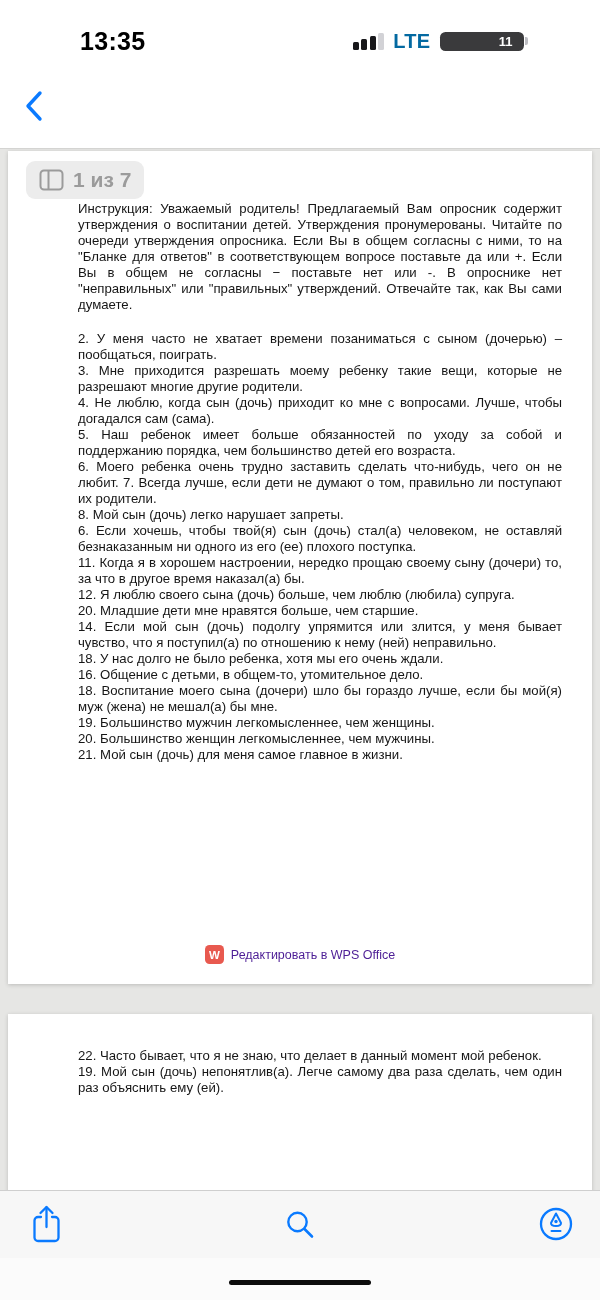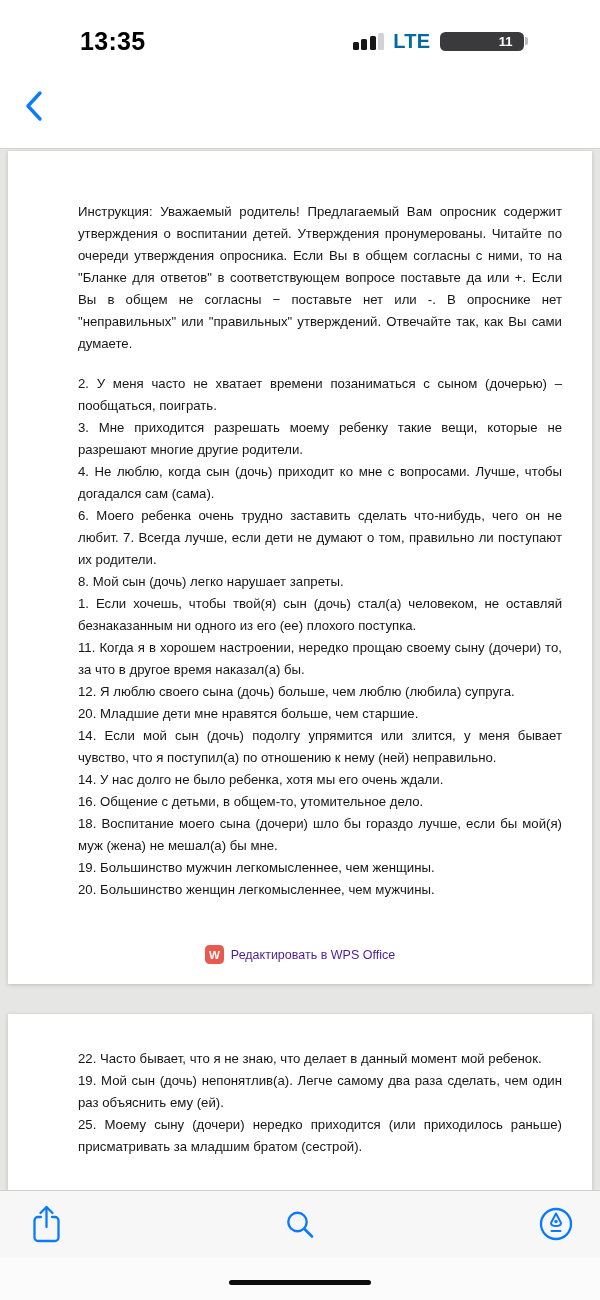--- a/index.html
+++ b/index.html
@@ -100,6 +100,13 @@
   <div class="doc-area">
 
     <div class="page page-1">
+      <div class="page-indicator">
+        <svg width="25" height="22" viewBox="0 0 25 22">
+          <rect x="1.5" y="1.5" width="22" height="19" rx="3.5" fill="none" stroke="#9b9b9b" stroke-width="2"></rect>
+          <line x1="9.5" y1="1.5" x2="9.5" y2="20.5" stroke="#9b9b9b" stroke-width="2"></line>
+        </svg>
+        <span class="page-indicator-label">1 из 7</span>
+      </div>
 
       <div class="content content-1">
         <p class="para instruction">Инструкция: Уважаемый родитель! Предлагаемый Вам опросник содержит утверждения о воспитании детей. Утверждения пронумерованы. Читайте по очереди утверждения опросника. Если Вы в общем согласны с ними, то на "Бланке для ответов" в соответствующем вопросе поставьте да или +. Если Вы в общем не согласны − поставьте нет или -. В опроснике нет "неправильных" или "правильных" утверждений. Отвечайте так, как Вы сами думаете.</p>

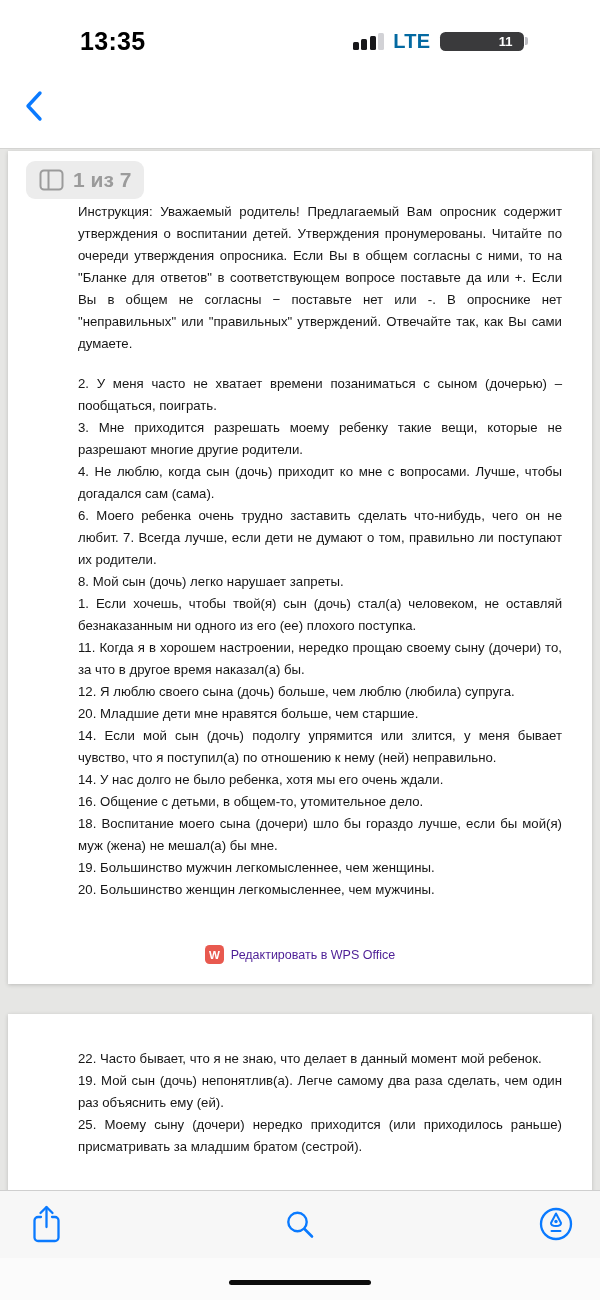--- a/index.html
+++ b/index.html
@@ -41,7 +41,7 @@
   .page-indicator-label { font-size:21px; font-weight:600; color:#9b9b9b; }
 
   .content { position:absolute; left:70px; width:484px; color:#161616;
-             font-size:13.2px; line-height:22px; text-align:justify; }
+             font-size:13.2px; line-height:16px; text-align:justify; }
   .content-1 { top:50px; }
   .content-2 { top:34px; }
   .para { margin:0; padding:0; }

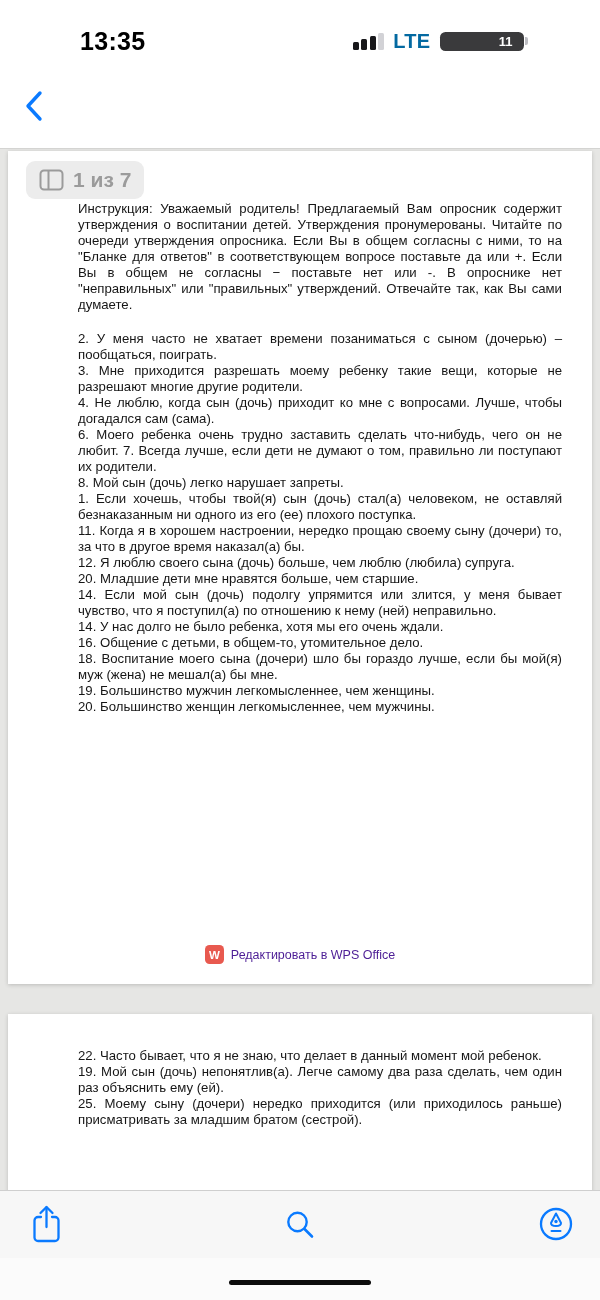--- a/index.html
+++ b/index.html
@@ -114,6 +114,7 @@
             <p class="para">2. У меня часто не хватает времени позаниматься с сыном (дочерью) – пообщаться, поиграть.</p>
             <p class="para">3. Мне приходится разрешать моему ребенку такие вещи, которые не разрешают многие другие родители.</p>
             <p class="para">4. Не люблю, когда сын (дочь) приходит ко мне с вопросами. Лучше, чтобы догадался сам (сама).</p>
+            <p class="para">5. Наш ребенок имеет больше обязанностей по уходу за собой и поддержанию порядка, чем большинство детей его возраста.</p>
             <p class="para">6. Моего ребенка очень трудно заставить сделать что-нибудь, чего он не любит. 7. Всегда лучше, если дети не думают о том, правильно ли поступают их родители.</p>
             <p class="para">8. Мой сын (дочь) легко нарушает запреты.</p>
             <p class="para">1. Если хочешь, чтобы твой(я) сын (дочь) стал(а) человеком, не оставляй безнаказанным ни одного из его (ее) плохого поступка.</p>

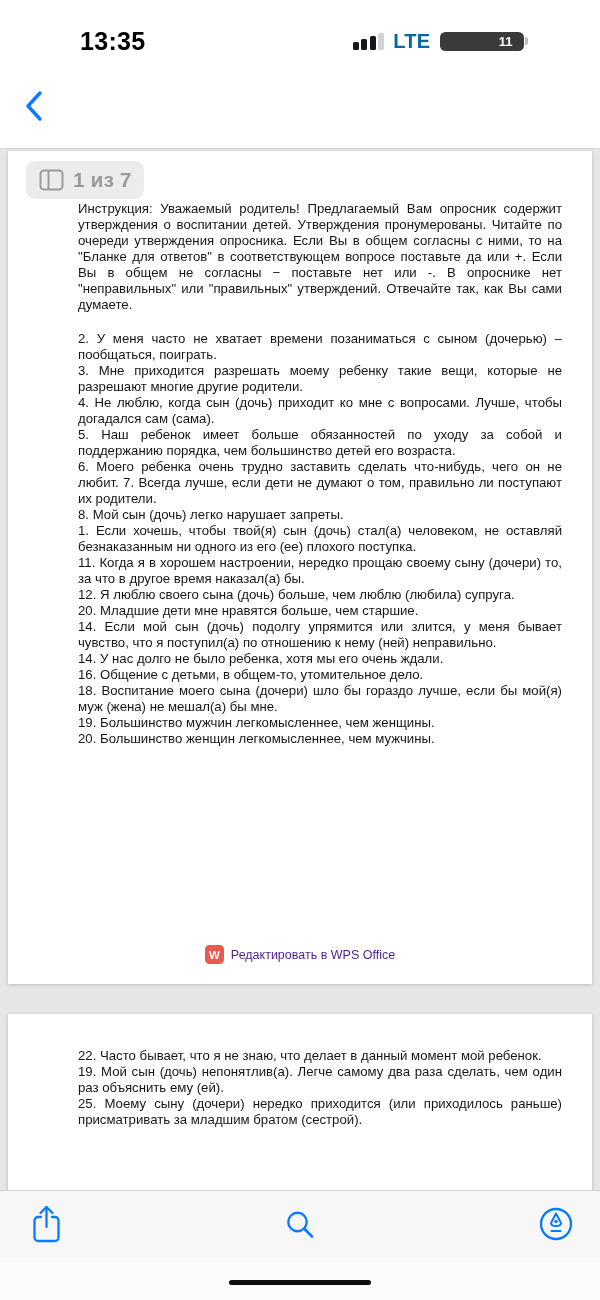--- a/index.html
+++ b/index.html
@@ -117,7 +117,7 @@
             <p class="para">5. Наш ребенок имеет больше обязанностей по уходу за собой и поддержанию порядка, чем большинство детей его возраста.</p>
             <p class="para">6. Моего ребенка очень трудно заставить сделать что-нибудь, чего он не любит. 7. Всегда лучше, если дети не думают о том, правильно ли поступают их родители.</p>
             <p class="para">8. Мой сын (дочь) легко нарушает запреты.</p>
-            <p class="para">1. Если хочешь, чтобы твой(я) сын (дочь) стал(а) человеком, не оставляй безнаказанным ни одного из его (ее) плохого поступка.</p>
+            <p class="para">6. Если хочешь, чтобы твой(я) сын (дочь) стал(а) человеком, не оставляй безнаказанным ни одного из его (ее) плохого поступка.</p>
             <p class="para">11. Когда я в хорошем настроении, нередко прощаю своему сыну (дочери) то, за что в другое время наказал(а) бы.</p>
             <p class="para">12. Я люблю своего сына (дочь) больше, чем люблю (любила) супруга.</p>
             <p class="para">20. Младшие дети мне нравятся больше, чем старшие.</p>

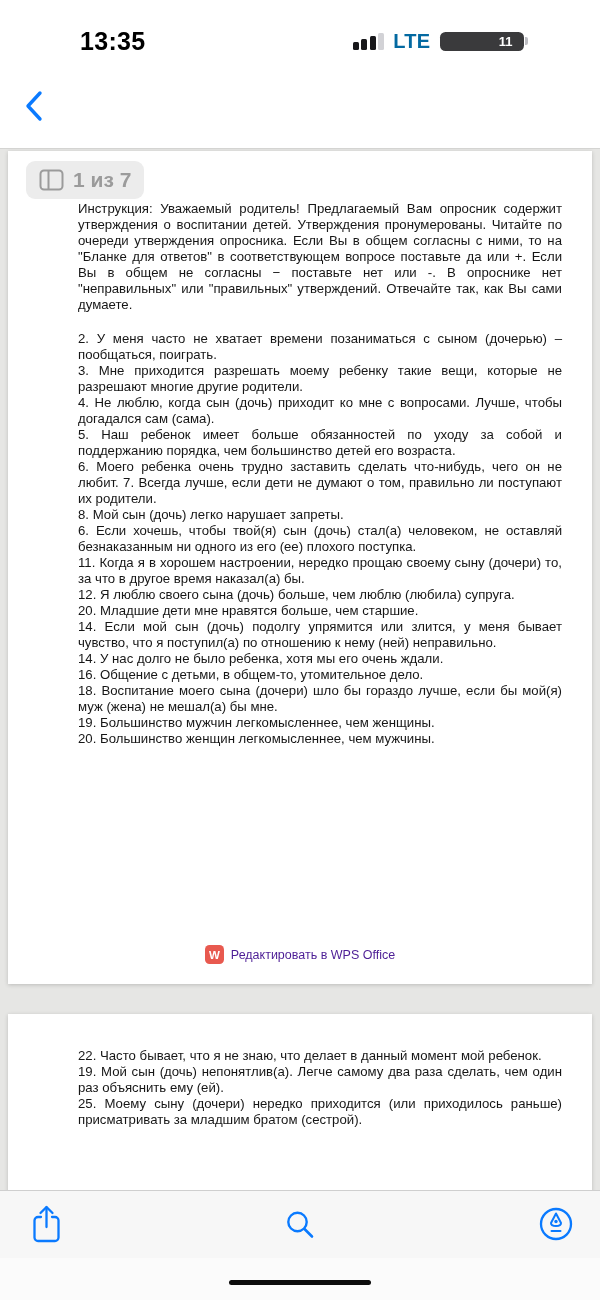--- a/index.html
+++ b/index.html
@@ -122,7 +122,7 @@
             <p class="para">12. Я люблю своего сына (дочь) больше, чем люблю (любила) супруга.</p>
             <p class="para">20. Младшие дети мне нравятся больше, чем старшие.</p>
             <p class="para">14. Если мой сын (дочь) подолгу упрямится или злится, у меня бывает чувство, что я поступил(а) по отношению к нему (ней) неправильно.</p>
-            <p class="para">14. У нас долго не было ребенка, хотя мы его очень ждали.</p>
+            <p class="para">18. У нас долго не было ребенка, хотя мы его очень ждали.</p>
             <p class="para">16. Общение с детьми, в общем-то, утомительное дело.</p>
             <p class="para">18. Воспитание моего сына (дочери) шло бы гораздо лучше, если бы мой(я) муж (жена) не мешал(а) бы мне.</p>
             <p class="para">19. Большинство мужчин легкомысленнее, чем женщины.</p>

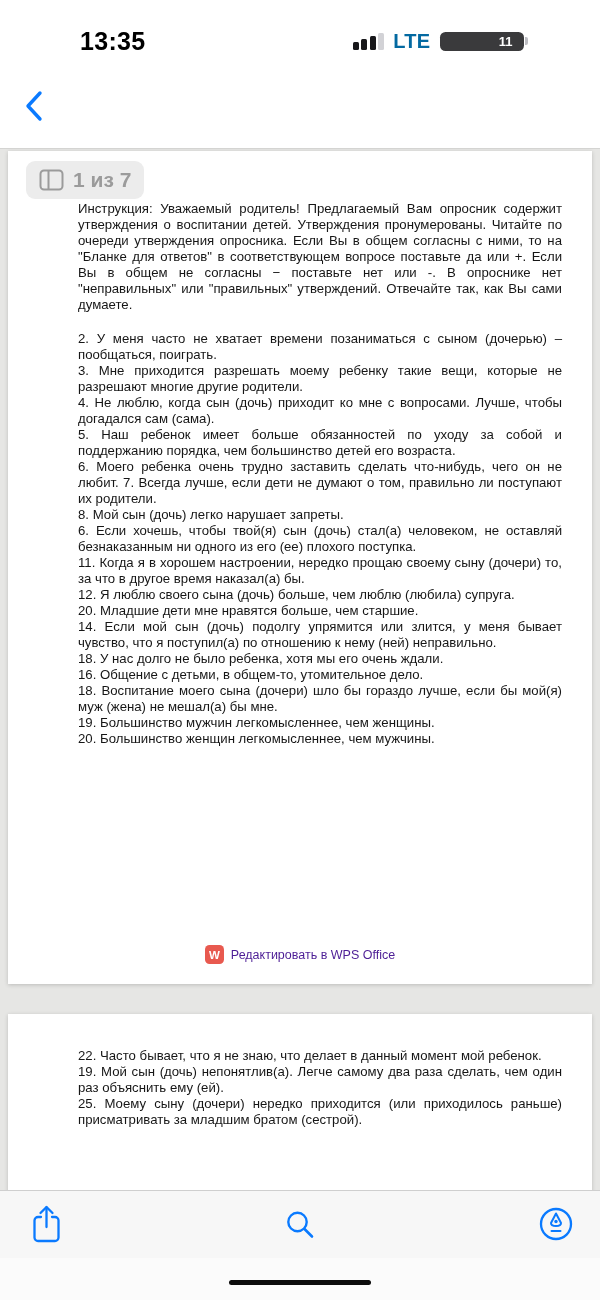--- a/index.html
+++ b/index.html
@@ -127,6 +127,7 @@
             <p class="para">18. Воспитание моего сына (дочери) шло бы гораздо лучше, если бы мой(я) муж (жена) не мешал(а) бы мне.</p>
             <p class="para">19. Большинство мужчин легкомысленнее, чем женщины.</p>
             <p class="para">20. Большинство женщин легкомысленнее, чем мужчины.</p>
+            <p class="para">21. Мой сын (дочь) для меня самое главное в жизни.</p>
           </div>
       </div>
 

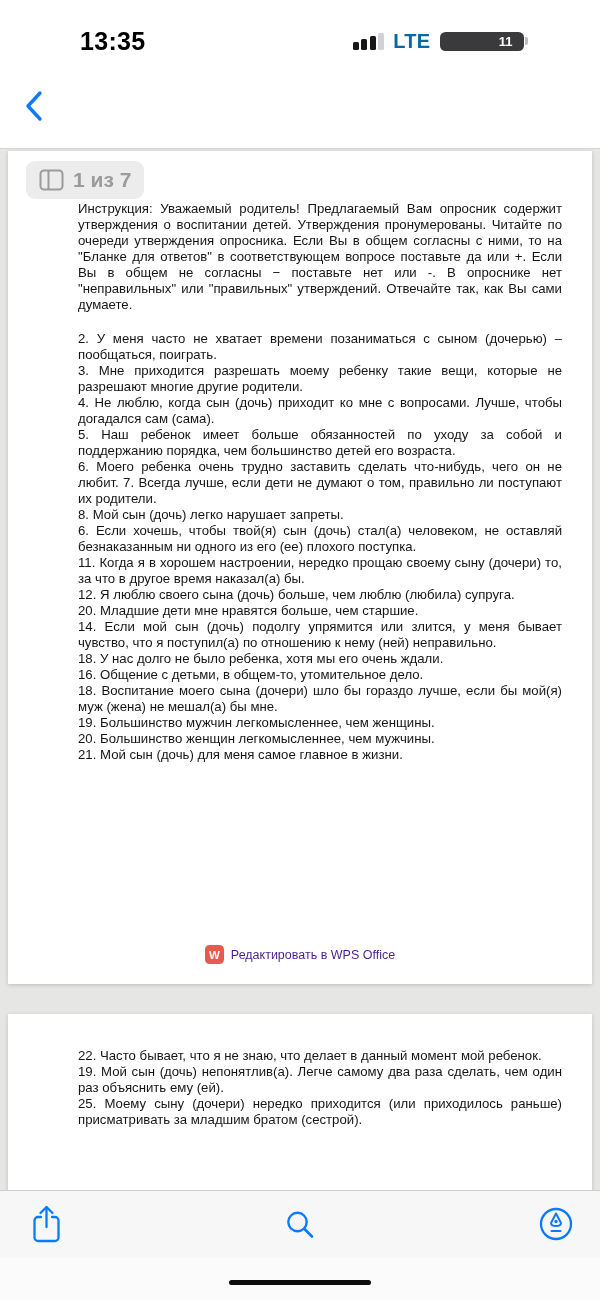--- a/index.html
+++ b/index.html
@@ -144,7 +144,6 @@
         <div>
             <p class="para">22. Часто бывает, что я не знаю, что делает в данный момент мой ребенок.</p>
             <p class="para">19. Мой сын (дочь) непонятлив(а). Легче самому два раза сделать, чем один раз объяснить ему (ей).</p>
-            <p class="para">25. Моему сыну (дочери) нередко приходится (или приходилось раньше) присматривать за младшим братом (сестрой).</p>
           </div>
       </div>
     </div>

